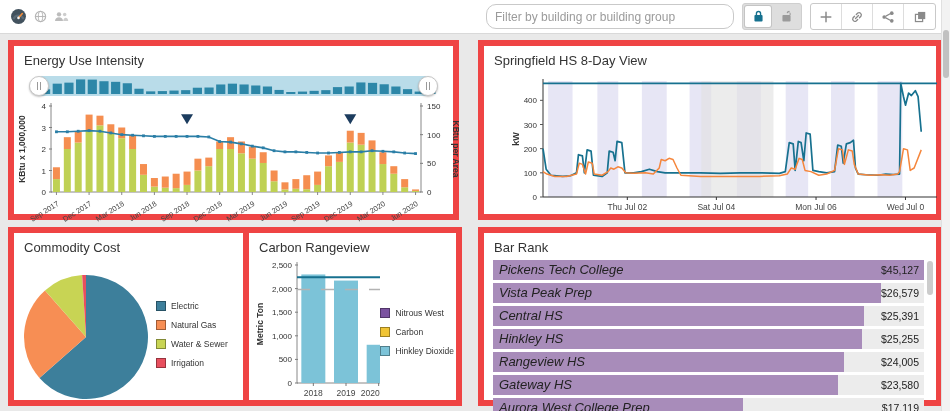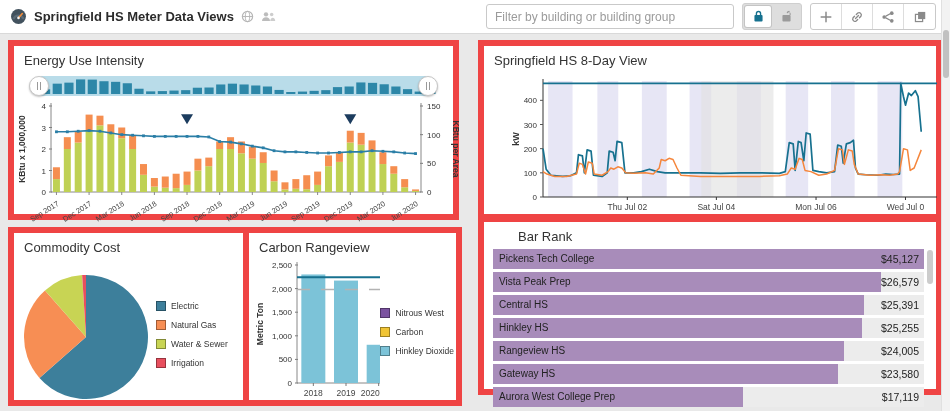--- a/index.html
+++ b/index.html
@@ -75,7 +75,6 @@
         <line x1="8" y1="9.3" x2="11.6" y2="5.2" stroke="#f08c3a" stroke-width="1.5" stroke-linecap="round"></line>
         <circle cx="8" cy="9.3" r="1.2" fill="#f6f6f6"></circle>
       </svg>
-      <span class="db-title">Springfield HS Meter Data Views</span>
       <svg class="meta-icon" width="13" height="13" viewBox="0 0 16 16">
         <circle cx="8" cy="8" r="6.3" fill="none" stroke="#9e9e9e" stroke-width="1.5"></circle>
         <ellipse cx="8" cy="8" rx="2.7" ry="6.3" fill="none" stroke="#9e9e9e" stroke-width="1.2"></ellipse>

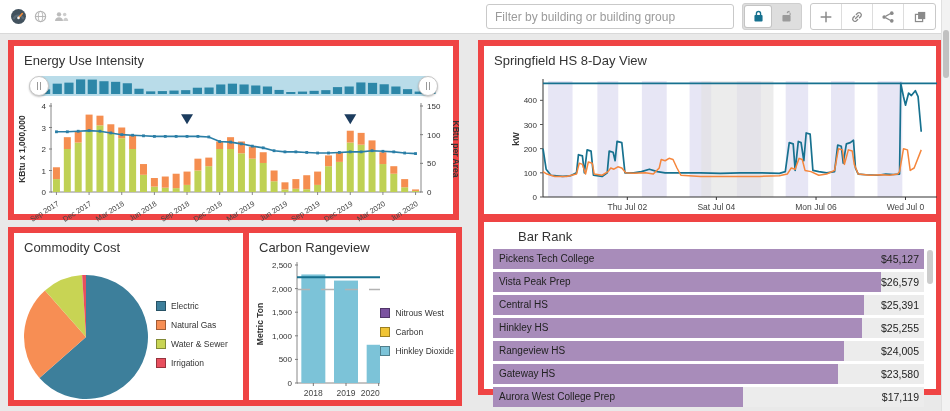--- a/index.html
+++ b/index.html
@@ -13,7 +13,7 @@
   .db-title { font-size:13px; font-weight:bold; color:#2b2b2b; }
   .meta-icon { opacity:.75; }
   .topbar-right { display:flex; align-items:center; gap:8px; }
-  .filter-input { width:248px; height:25px; border:1px solid #c9c9c9; border-radius:3px; padding:0 8px;
+  .filter-input { width:248px; height:25px; border:1px solid #c9c9c9; border-radius:10px; padding:0 8px;
                   font-size:12px; color:#444; font-family:"Liberation Sans",sans-serif; }
   .filter-input::placeholder { color:#9b9b9b; }
   .lock-group { display:flex; background:#dedede; border:1px solid #cfcfcf; border-radius:3px; padding:2px; gap:2px; }

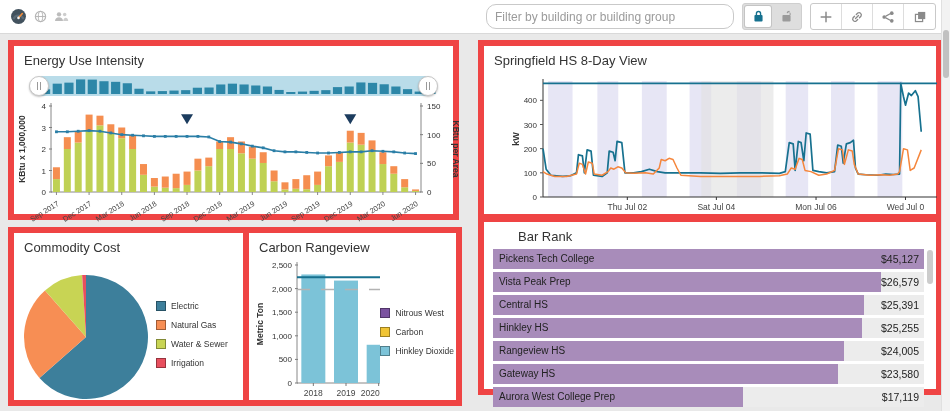--- a/index.html
+++ b/index.html
@@ -36,7 +36,7 @@
   #panel-8day    { left:478px; top:40px;  width:464px; height:180px; }
   #panel-pie     { left:8px;   top:227px; width:264px; height:179px; }
   #panel-carbon  { left:243px; top:227px; width:219px; height:179px; }
-  #panel-rank    { left:478px; top:216px; width:464px; height:179px;padding-left:24px; }
+  #panel-rank    { left:478px; top:227px; width:464px; height:179px; }
 
   
   .eui-nav-wrap { position:absolute; left:26px; right:26px; top:29px; height:22px; }

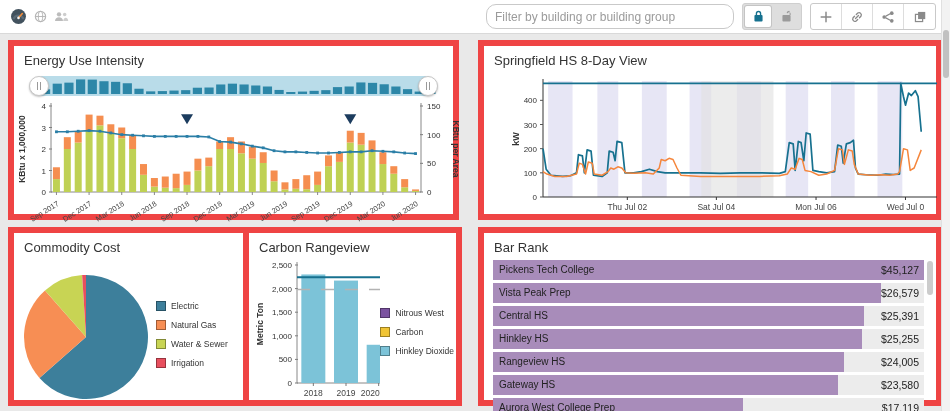--- a/index.html
+++ b/index.html
@@ -56,7 +56,7 @@
   .rank-list { position:absolute; left:9px; right:12px; top:27px; display:flex; flex-direction:column; gap:3px; }
   .rank-row { position:relative; height:20px; background:#ececec; cursor:pointer; }
   .rank-bar { position:absolute; left:0; top:0; bottom:0; background:#a88cba; }
-  .rank-name { position:absolute; left:6px; top:0; line-height:20px; font-size:10px; color:#222; }
+  .rank-name { position:absolute; left:6px; top:0; line-height:20px; font-size:13px; color:#222;font-style:italic; }
   .rank-value { position:absolute; right:5px; top:0; line-height:20px; font-size:10.5px; color:#222; }
   .rank-scroll-thumb { position:absolute; right:3px; top:28px; width:6px; height:34px; background:#cccccc; border-radius:3px; }
 

